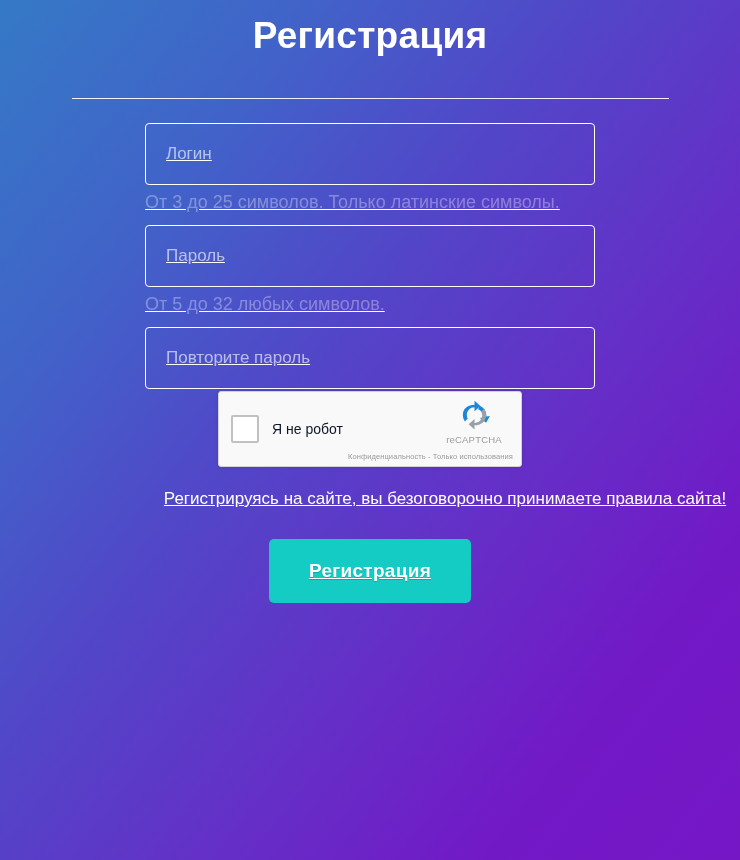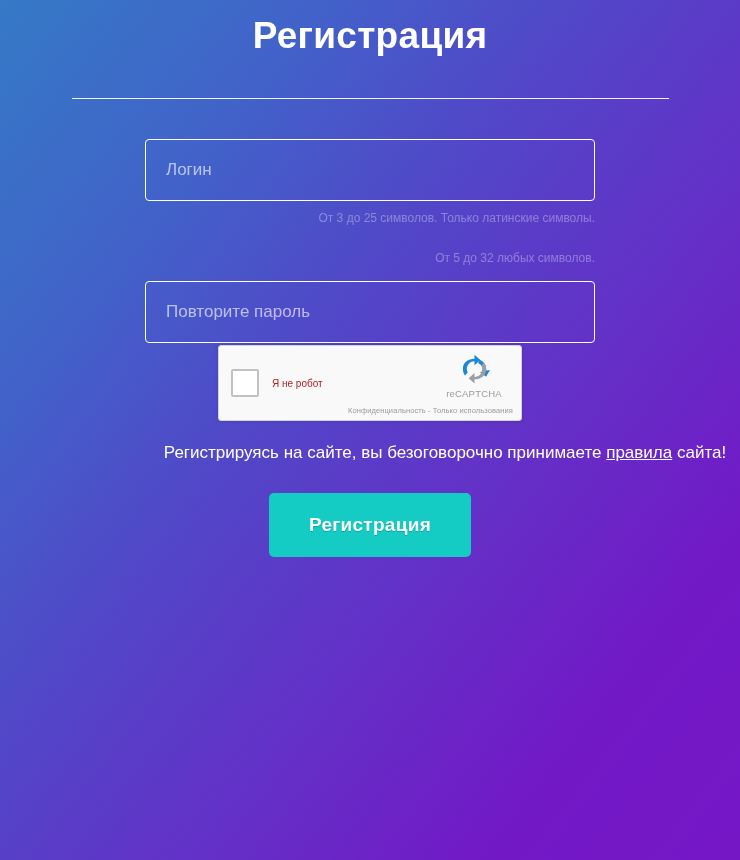--- a/index.html
+++ b/index.html
@@ -52,8 +52,9 @@
   
   .form {
     width: 450px;
-    margin: 16px auto;
+    margin: 0 auto;
     padding-top: 24px;
+    text-decoration: underline;
   }
 
   .field-group {

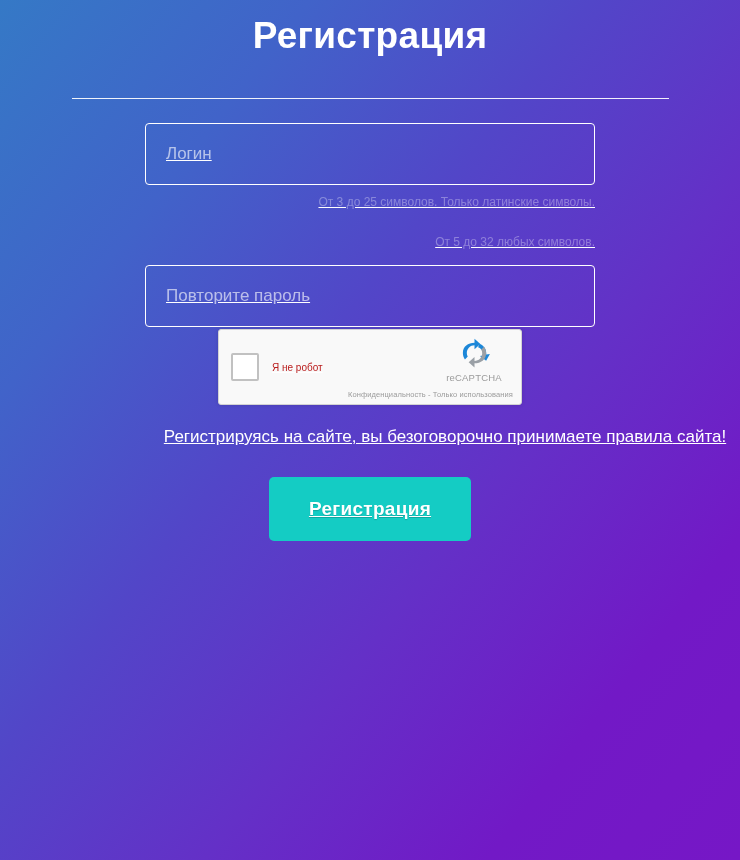--- a/index.html
+++ b/index.html
@@ -81,8 +81,8 @@
 
   .field-hint {
     display: block;
-    text-align: right;
-    font-size: 12px;
+    text-align: left;
+    font-size: 18px;
     line-height: 18px;
     color: rgba(255,255,255,0.33);
     padding: 8px 0 14px 0;

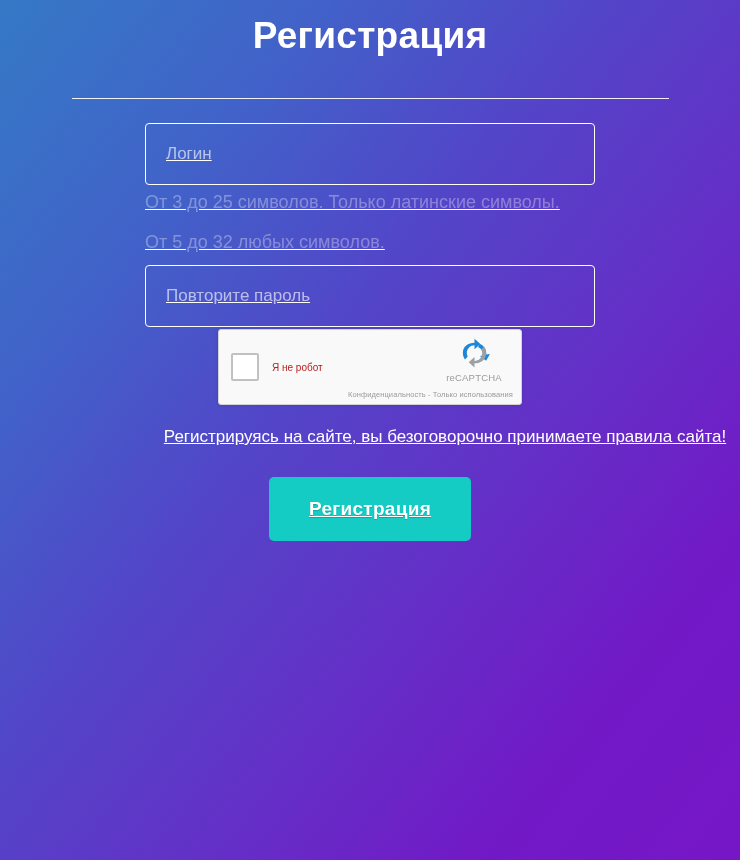--- a/index.html
+++ b/index.html
@@ -210,6 +210,7 @@
 
 
     <div class="field-group">
+      <input class="text-input" type="text" placeholder="Пароль" style="">
       <span class="field-hint">От 5 до 32 любых символов.</span>
     </div>
 

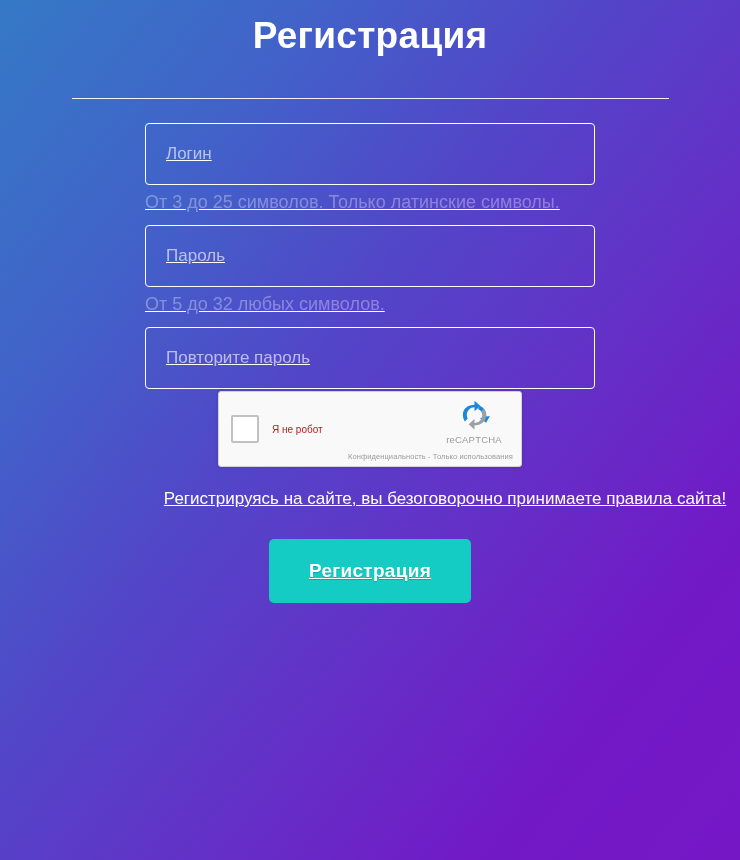--- a/index.html
+++ b/index.html
@@ -118,8 +118,8 @@
   }
   .recaptcha-label {
     margin-left: 13px;
-    font-size: 10px;
-    color: #b91c1c;
+    font-size: 14px;
+    color: #0f172a;
     font-family: "Liberation Sans", "DejaVu Sans", sans-serif;
     white-space: nowrap;
   }

